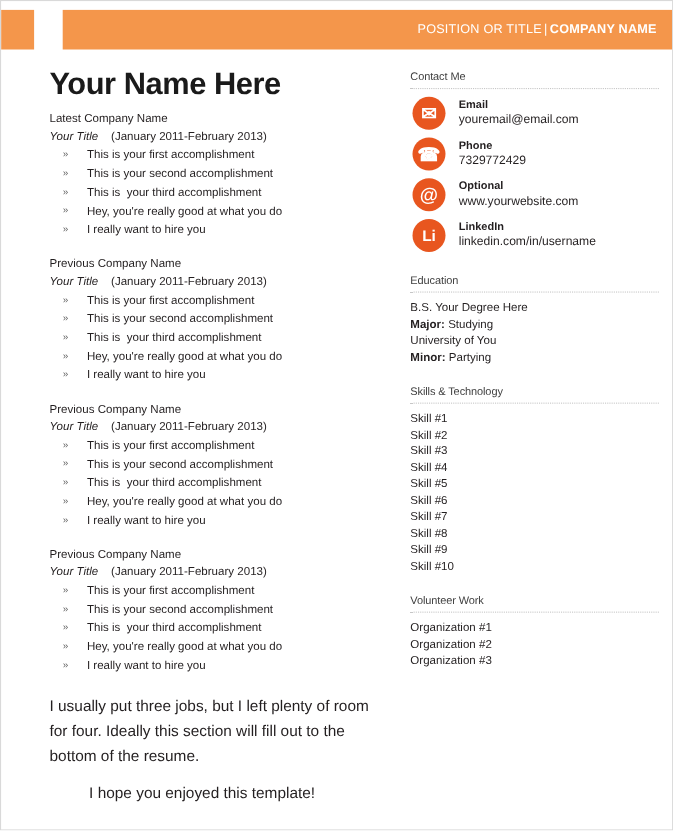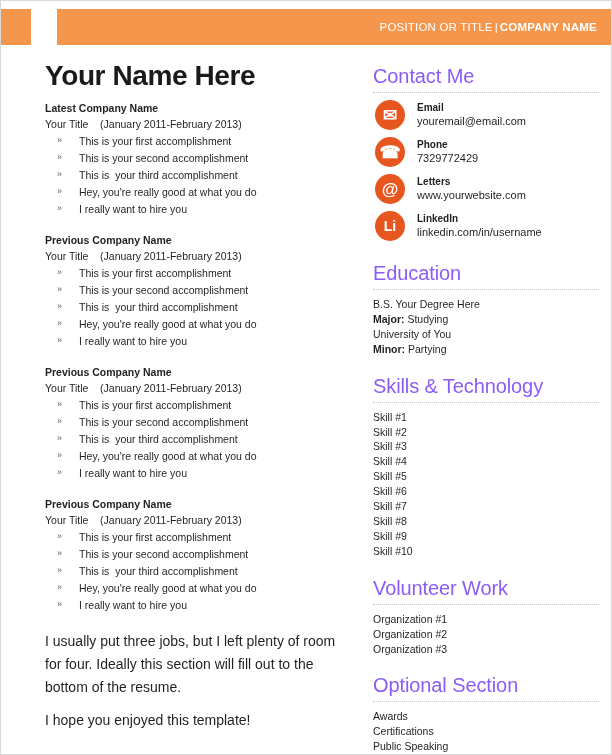--- a/index.html
+++ b/index.html
@@ -140,10 +140,10 @@
   
   .sec { margin-bottom: 4px; }
   .sec-title {
-    font-size: 20px;
+    font-size: 10px;
     font-weight: 400;
     margin: 0 0 4px 0;
-    color: #8b5cf6;
+    color: #404040;
     letter-spacing: -0.1px;
   }
   .sec-rule {

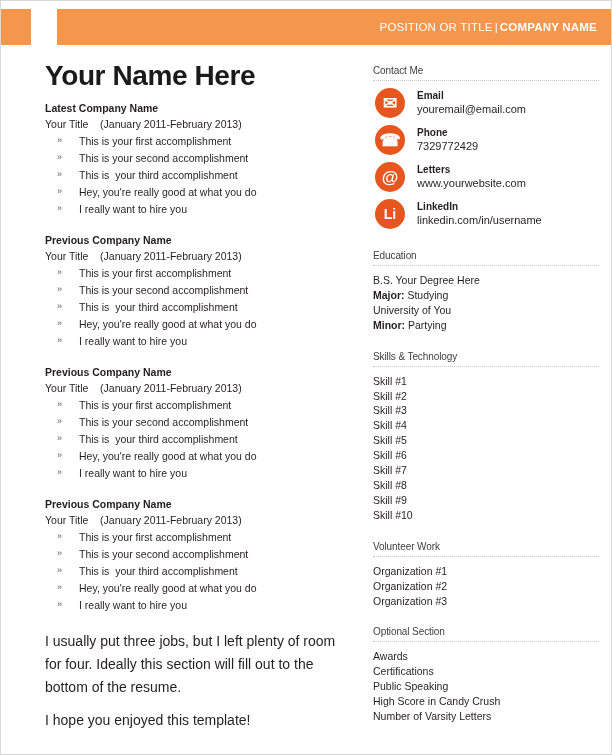--- a/index.html
+++ b/index.html
@@ -93,7 +93,7 @@
   .job { margin-bottom: 16px; }
   .job-company {
     font-size: 10.5px;
-    font-weight: 700;
+    font-weight: 400;
     margin: 0 0 4px 0;
     color: #231f20;
   }

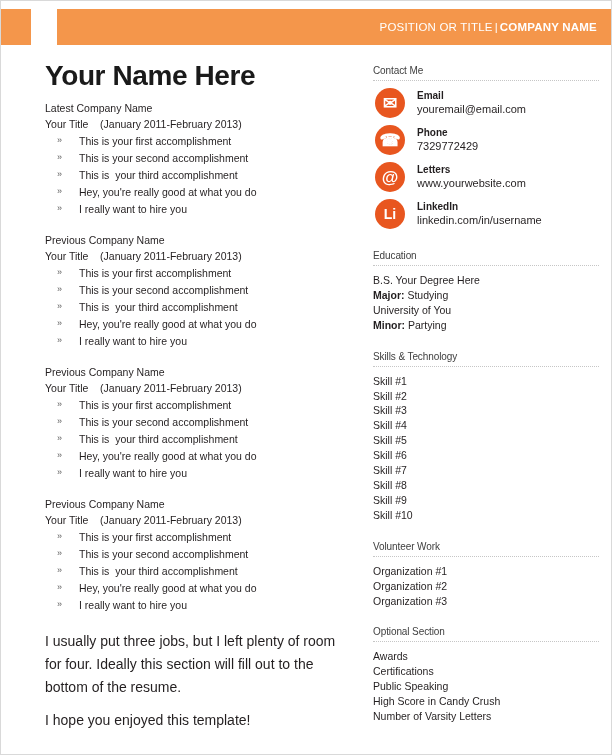--- a/index.html
+++ b/index.html
@@ -104,6 +104,7 @@
     white-space: pre;
   }
   .job-meta .title {
+    font-style: italic;
   }
   .job-meta .dates {
     font-style: normal;

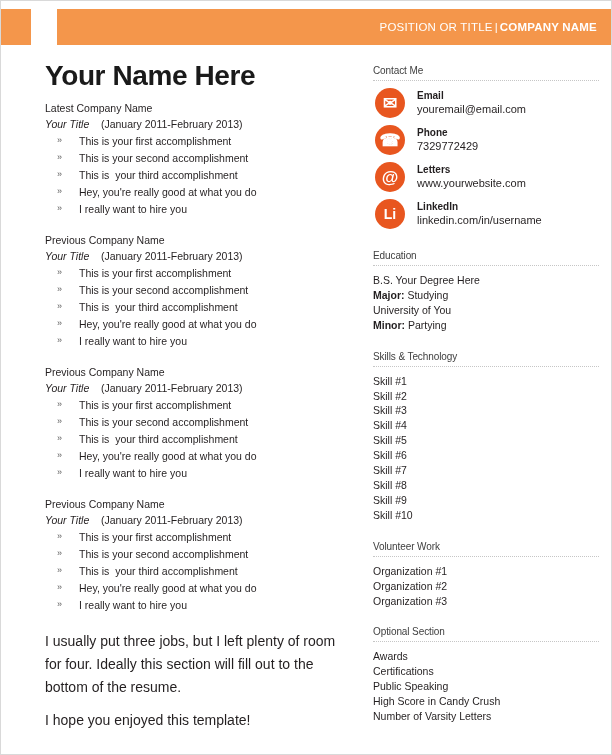--- a/index.html
+++ b/index.html
@@ -292,7 +292,7 @@
             <li class="contact-row">
               <span class="contact-icon glyph">@</span>
               <span class="contact-text">
-                <div class="contact-label">Letters</div>
+                <div class="contact-label">Optional</div>
                 <div class="contact-value">www.yourwebsite.com</div>
               </span>
             </li>

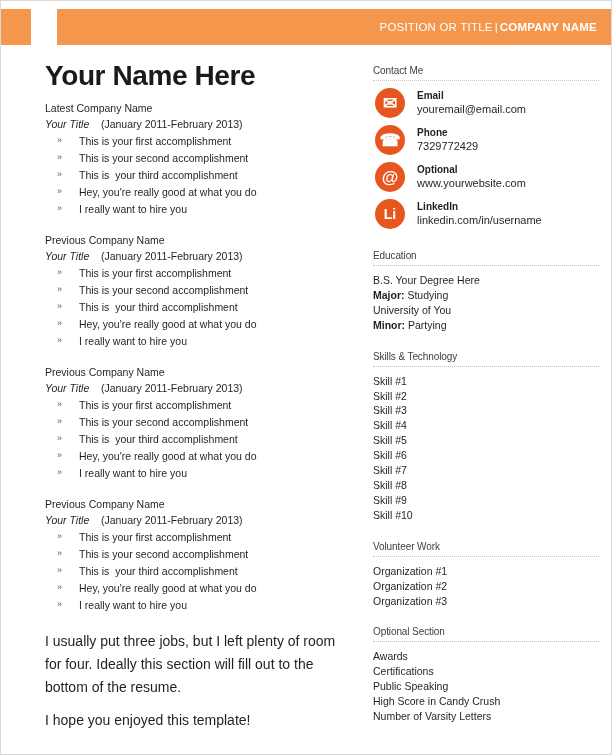--- a/index.html
+++ b/index.html
@@ -352,17 +352,6 @@
 
       <div class="sec-spacer"></div>
 
-      <div class="sec">
-        <div class="sec-title">Optional Section</div>
-        <div class="sec-rule"></div>
-        <div class="sec-body" id="optional-container">
-            <div class="row">Awards</div>
-            <div class="row">Certifications</div>
-            <div class="row">Public Speaking</div>
-            <div class="row">High Score in Candy Crush</div>
-            <div class="row">Number of Varsity Letters</div>
-          </div>
-      </div>
 
     </div>
   </div>

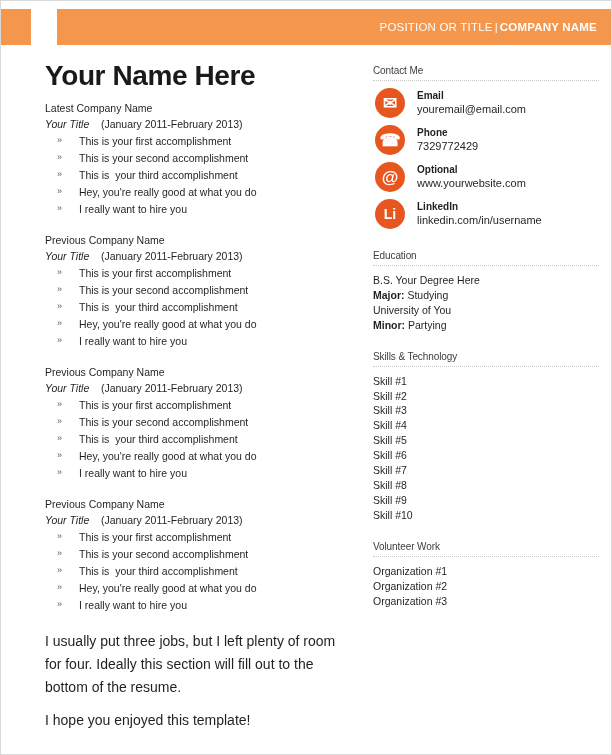--- a/index.html
+++ b/index.html
@@ -136,7 +136,7 @@
     max-width: 300px;
     color: #231f20;
   }
-  .closing.last { margin-bottom: 0; }
+  .closing.last { margin-bottom: 0; margin-left: 36px; }
 
   
   .sec { margin-bottom: 4px; }

